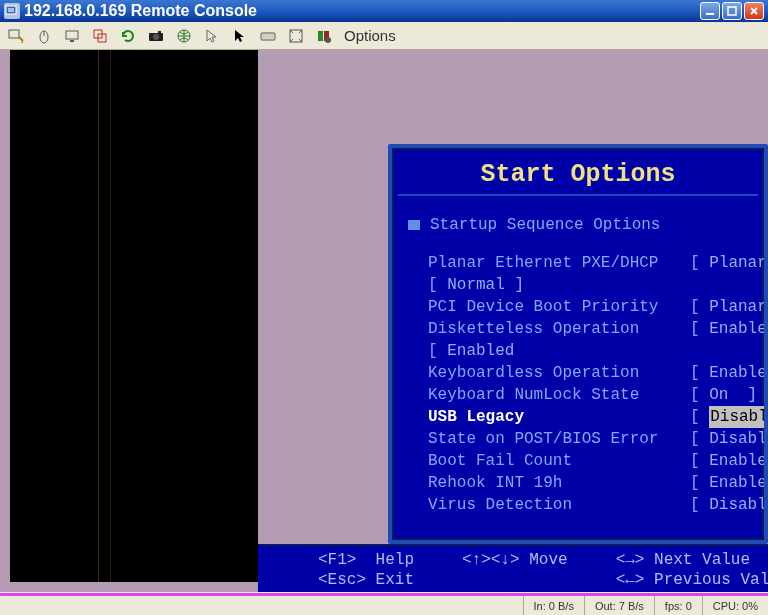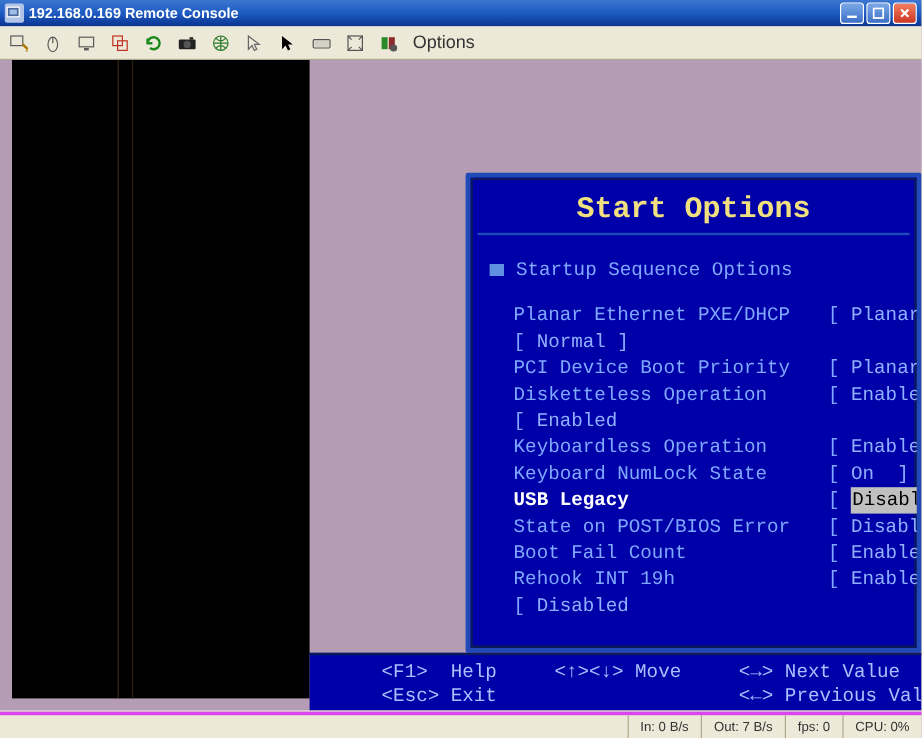--- a/index.html
+++ b/index.html
@@ -29,7 +29,7 @@
   }
   .titlebar-text {
     font-weight: bold;
-    font-size: 12px;
+    font-size: 16px;
     flex: 1;
   }
   .winbtns { display: flex; gap: 2px; }

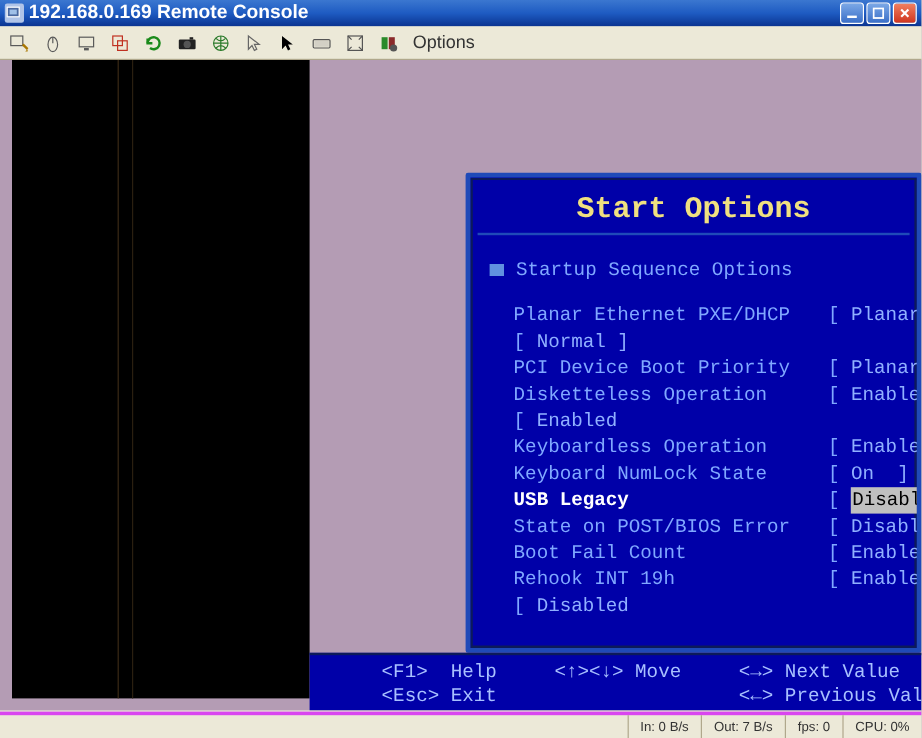--- a/index.html
+++ b/index.html
@@ -300,7 +300,7 @@
           <div class="bios-item"><span class="bios-label">State on POST/BIOS Error</span><span class="bios-bracket">[ </span><span class="bios-val">Disabled</span></div>
           <div class="bios-item"><span class="bios-label">Boot Fail Count</span><span class="bios-bracket">[ </span><span class="bios-val">Enabled</span></div>
           <div class="bios-item"><span class="bios-label">Rehook INT 19h</span><span class="bios-bracket">[ </span><span class="bios-val">Enabled</span></div>
-          <div class="bios-item"><span class="bios-bracket">[ </span><span class="bios-val">Disabled</span></div>
+          <div class="bios-item"><span class="bios-label">Virus Detection</span><span class="bios-bracket">[ </span><span class="bios-val">Disabled</span></div>
         </div>
     </div>
   </div>

